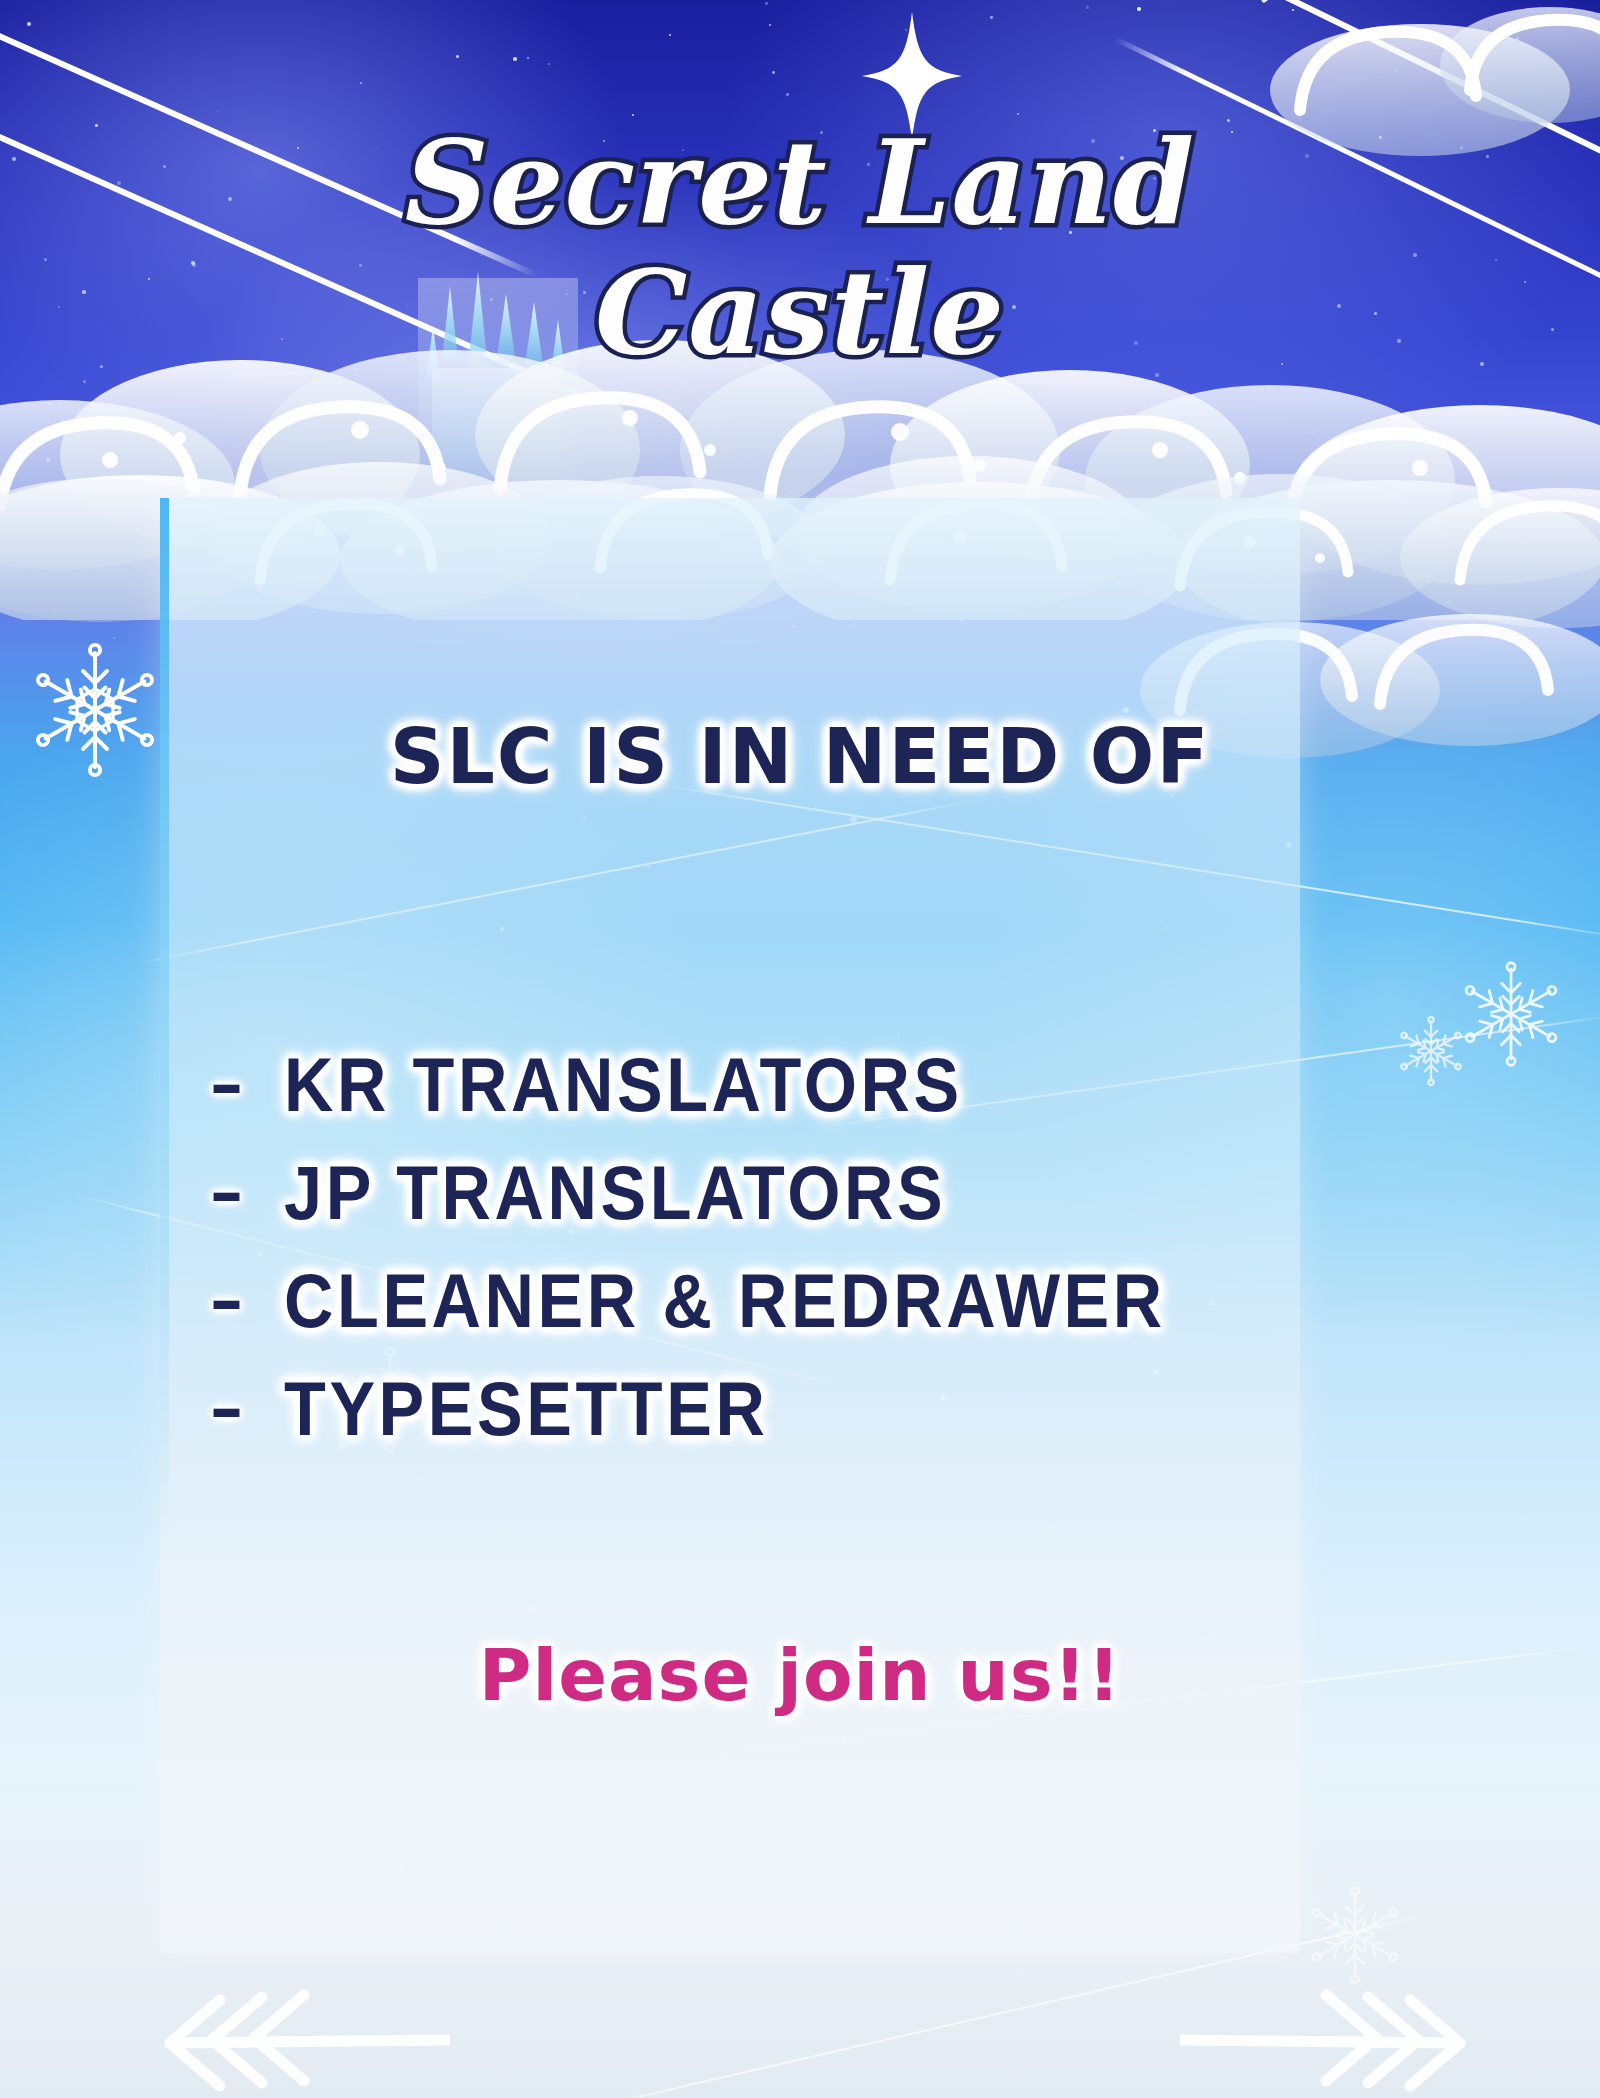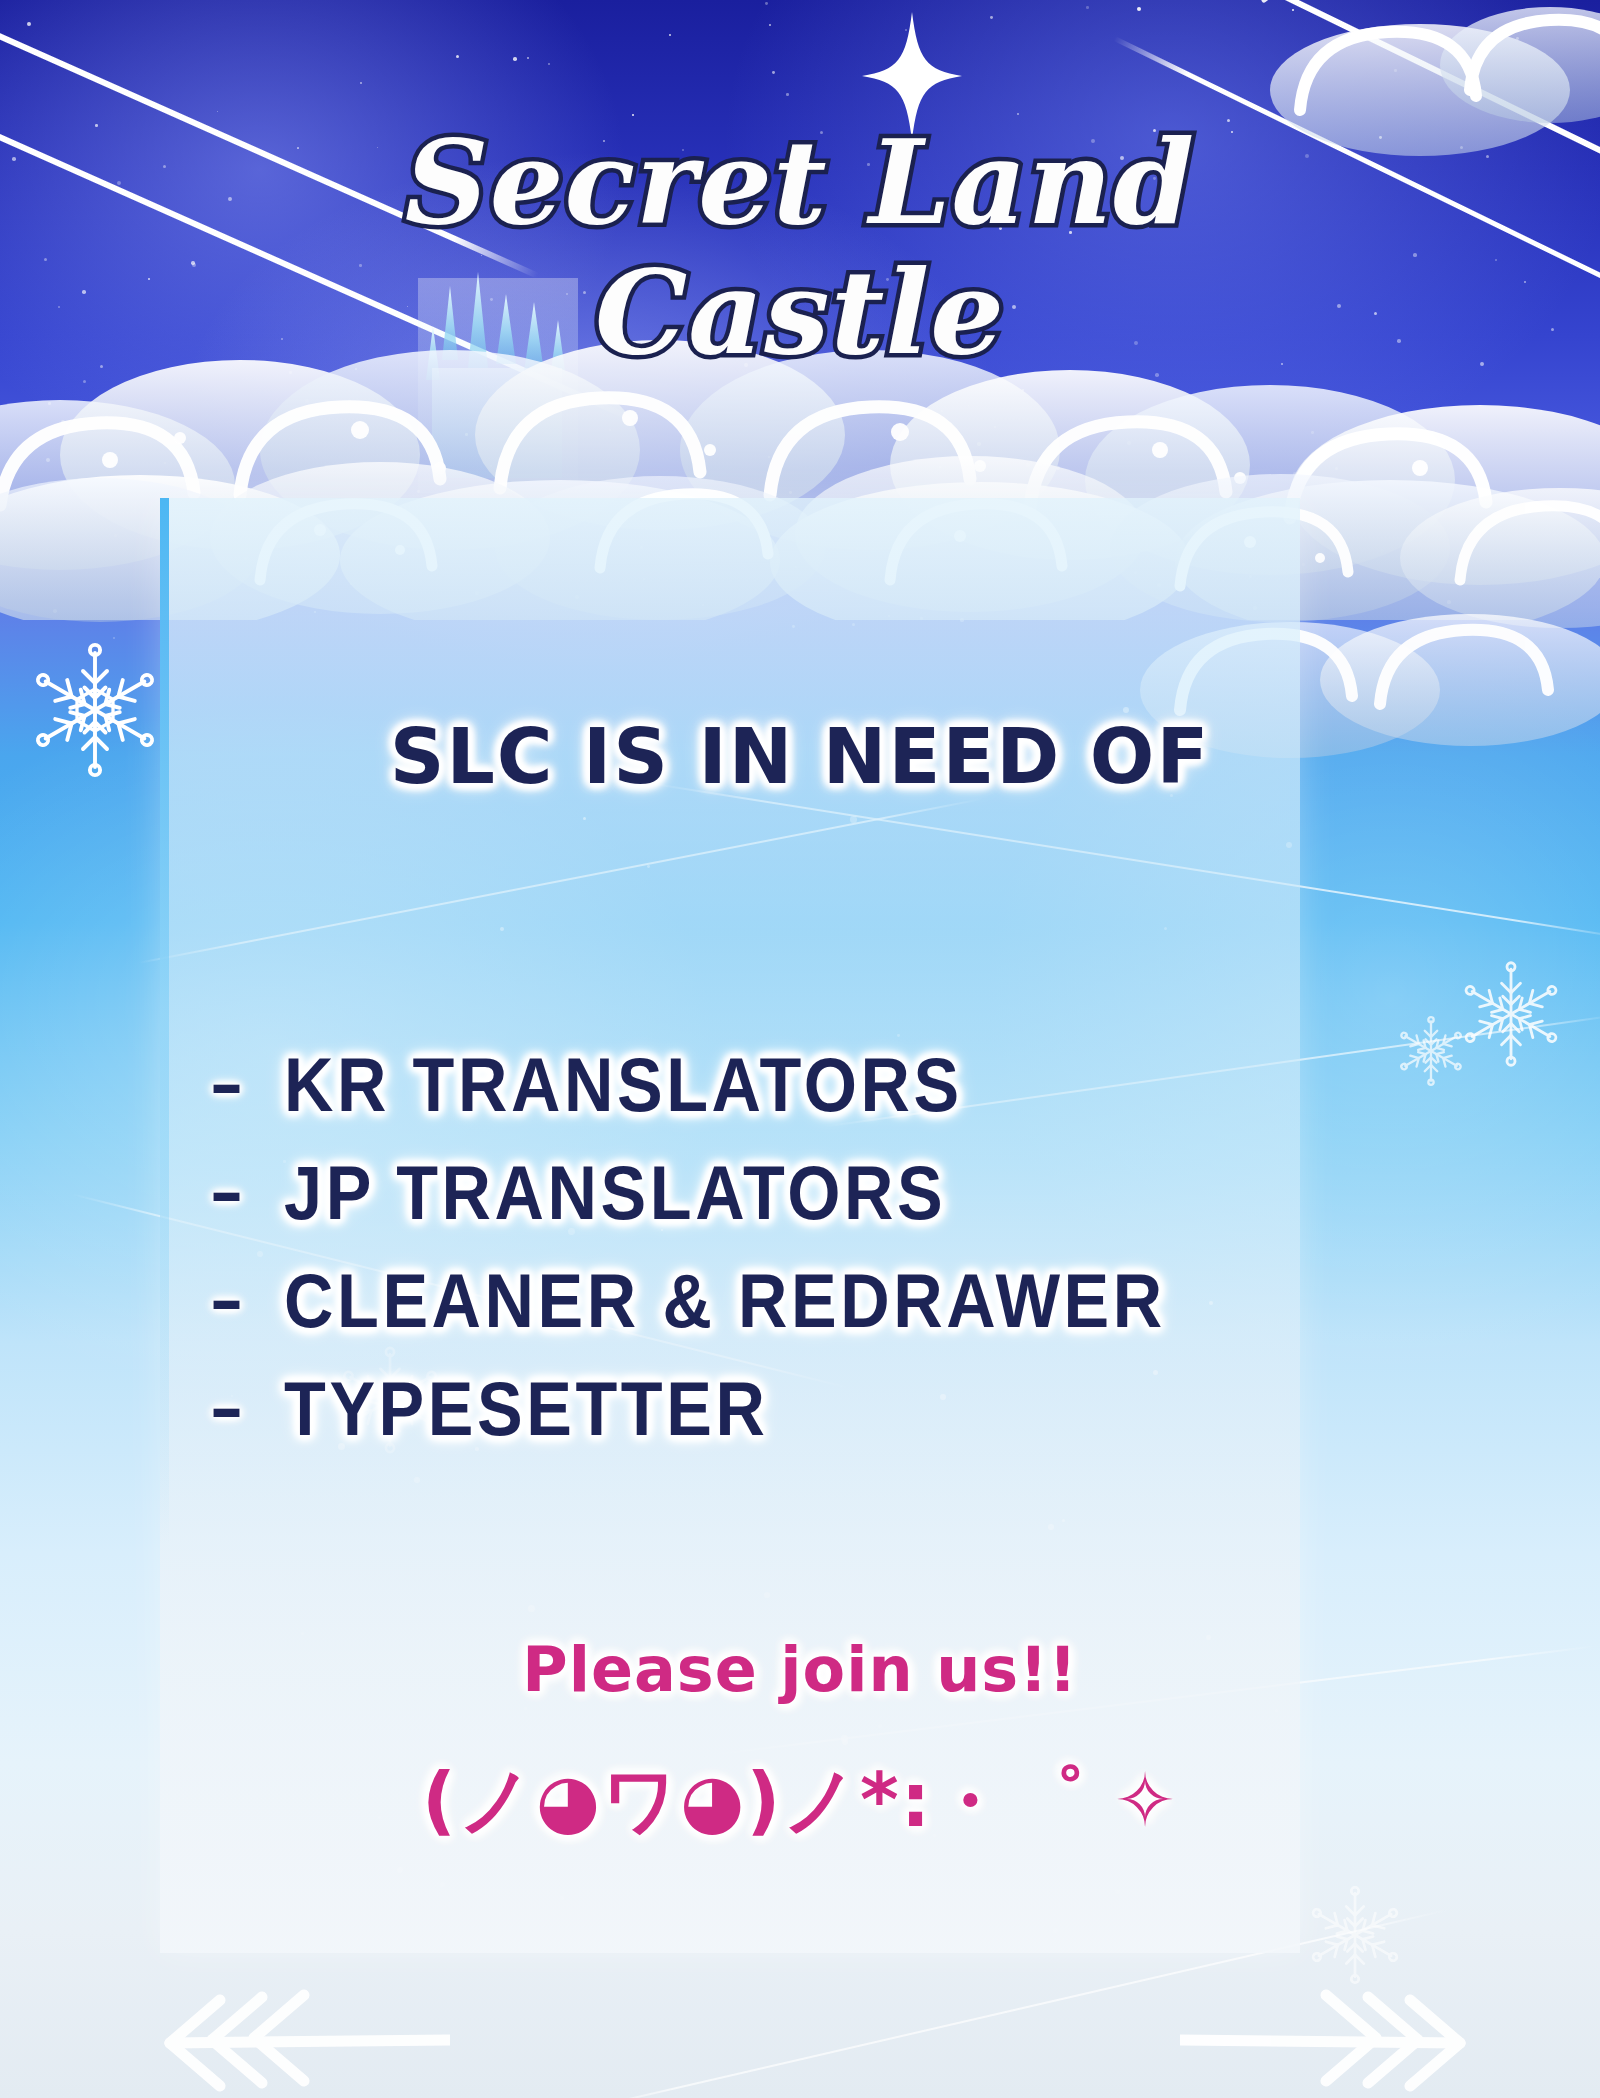--- a/index.html
+++ b/index.html
@@ -117,7 +117,7 @@
   #join{
     position:absolute;left:0;top:1633px;width:1600px;text-align:center;
     font-family:"DejaVu Sans", sans-serif;
-    font-weight:700;font-size:62px;letter-spacing:1px;color:#cf2a84;
+    font-weight:700;font-size:72px;letter-spacing:1px;color:#cf2a84;
     text-shadow:
       0 0 3px #fff, 4px 0 8px #fff, -4px 0 8px #fff, 0 4px 8px #fff, 0 -4px 8px #fff,
       4px 4px 10px #fff, -4px -4px 10px #fff, 0 0 18px #fff;

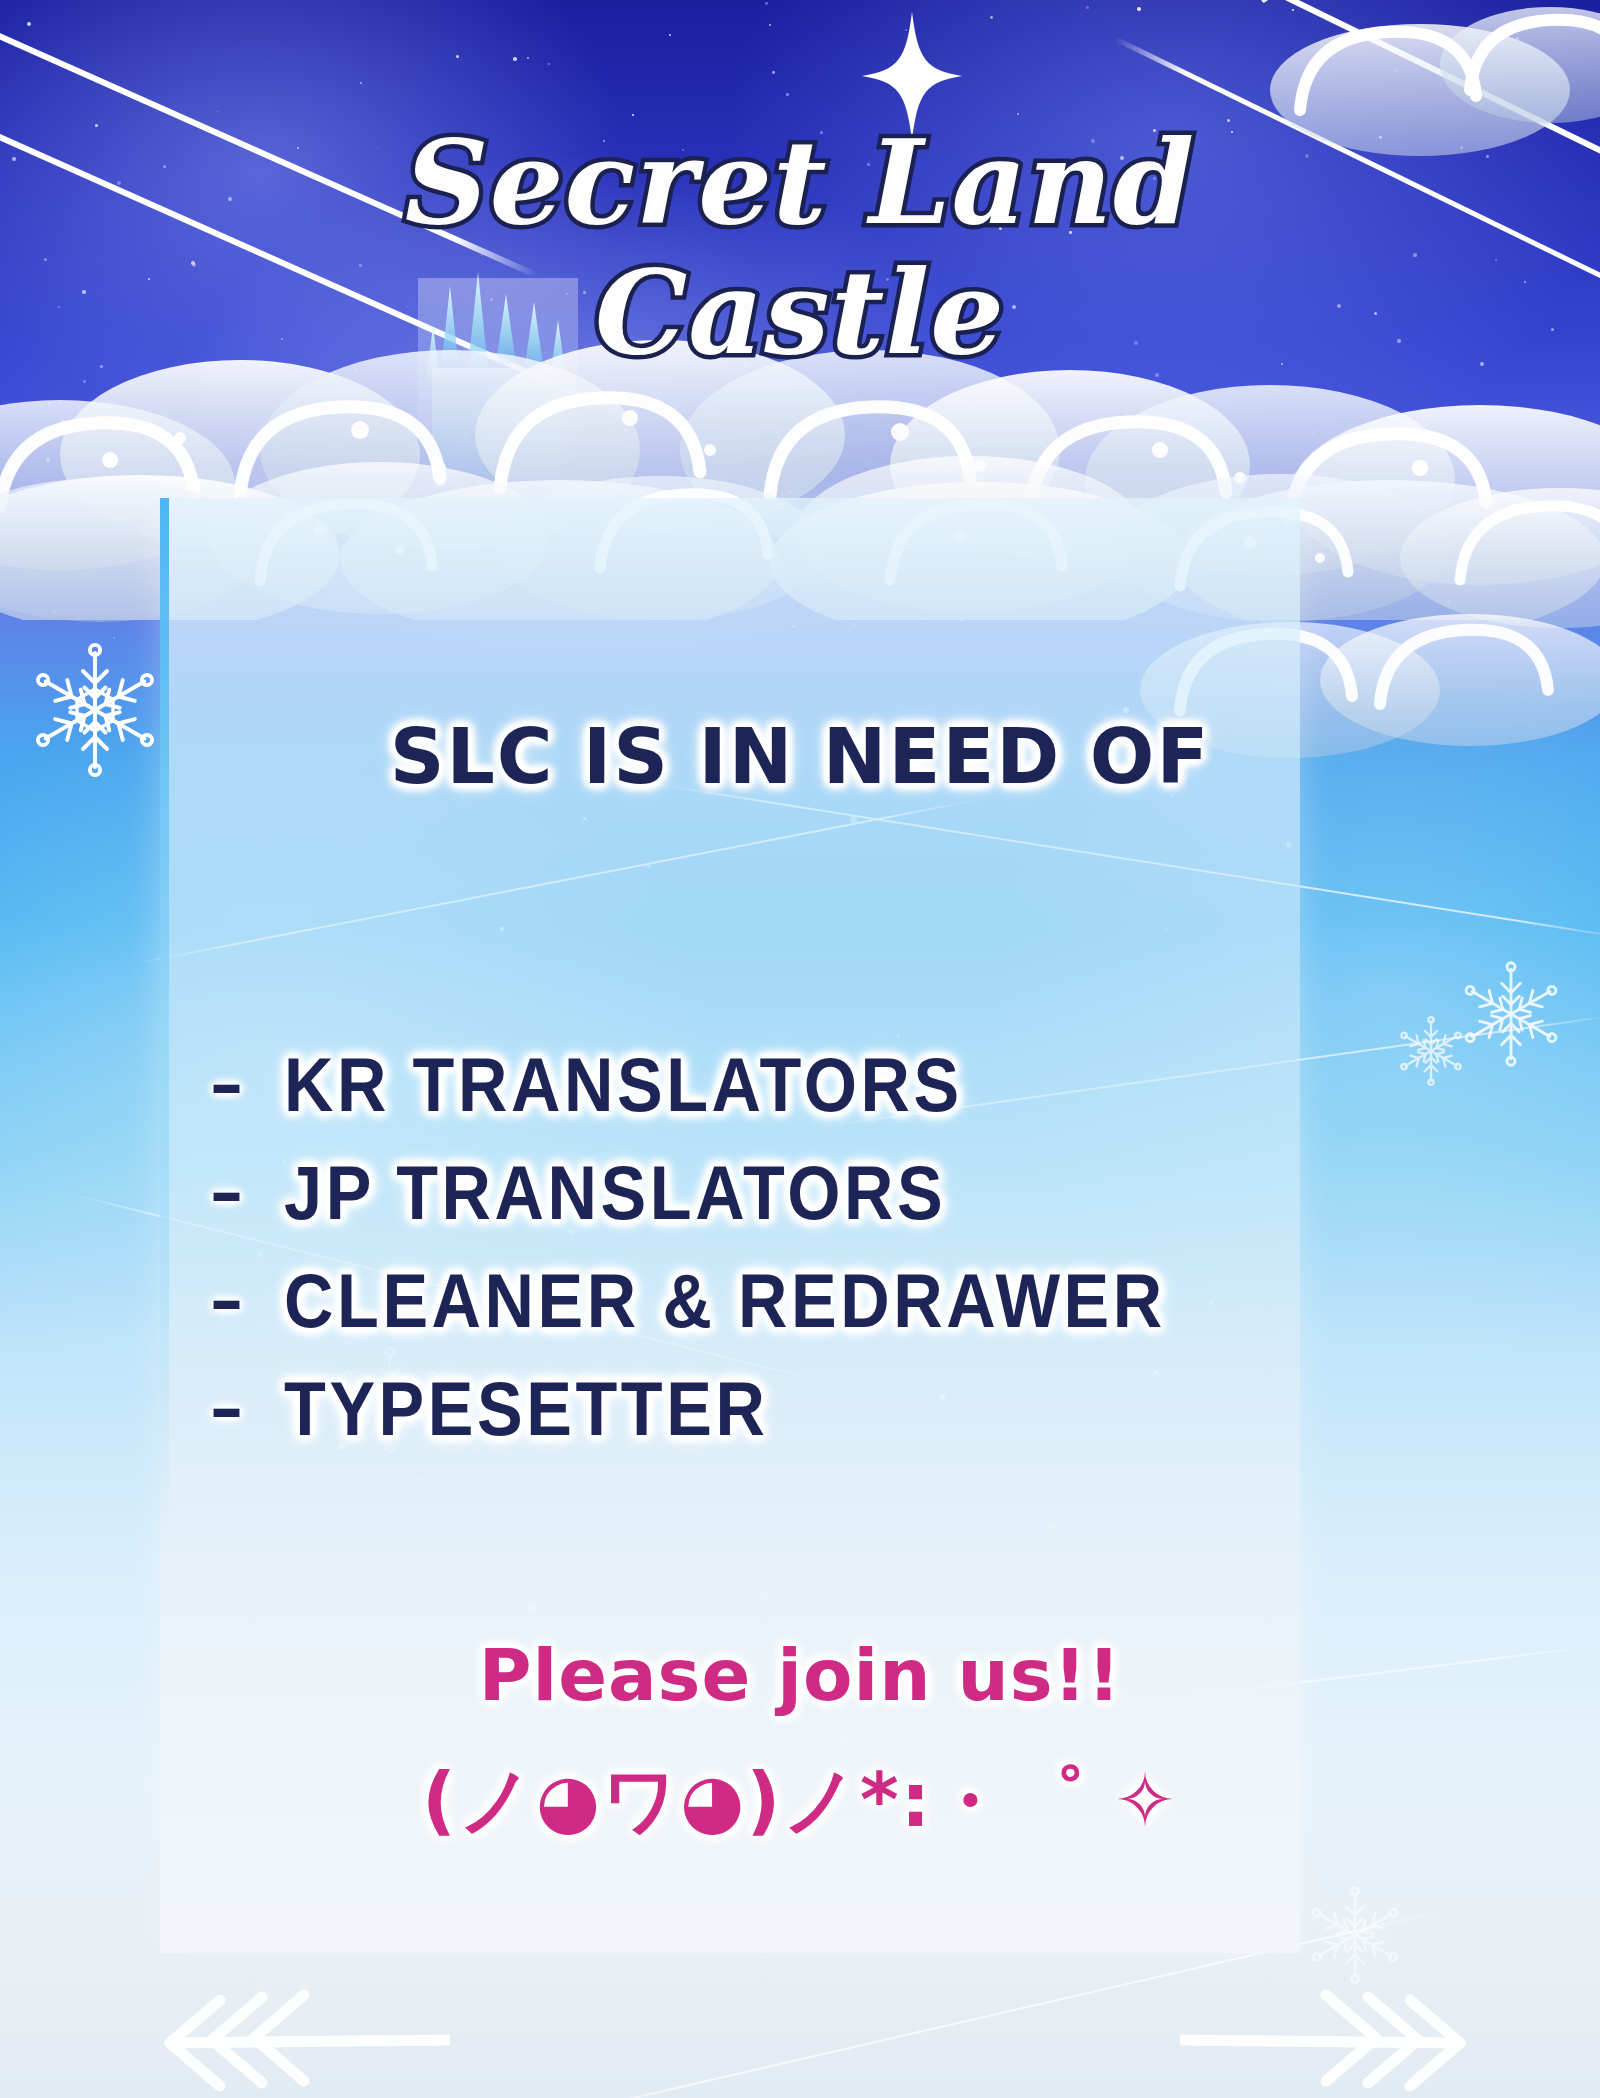--- a/index.html
+++ b/index.html
@@ -580,7 +580,6 @@
   </div>
 
   <div id="join">Please join us!!</div>
-  <div id="kaomoji">(ノ◕ワ◕)ノ*:・゜ ✧</div>
 
   <svg id="arrow-left" width="300" height="110" viewBox="0 0 300 110">
     <g stroke="#ffffff" stroke-width="11" stroke-linecap="round" fill="none" opacity=".95">

